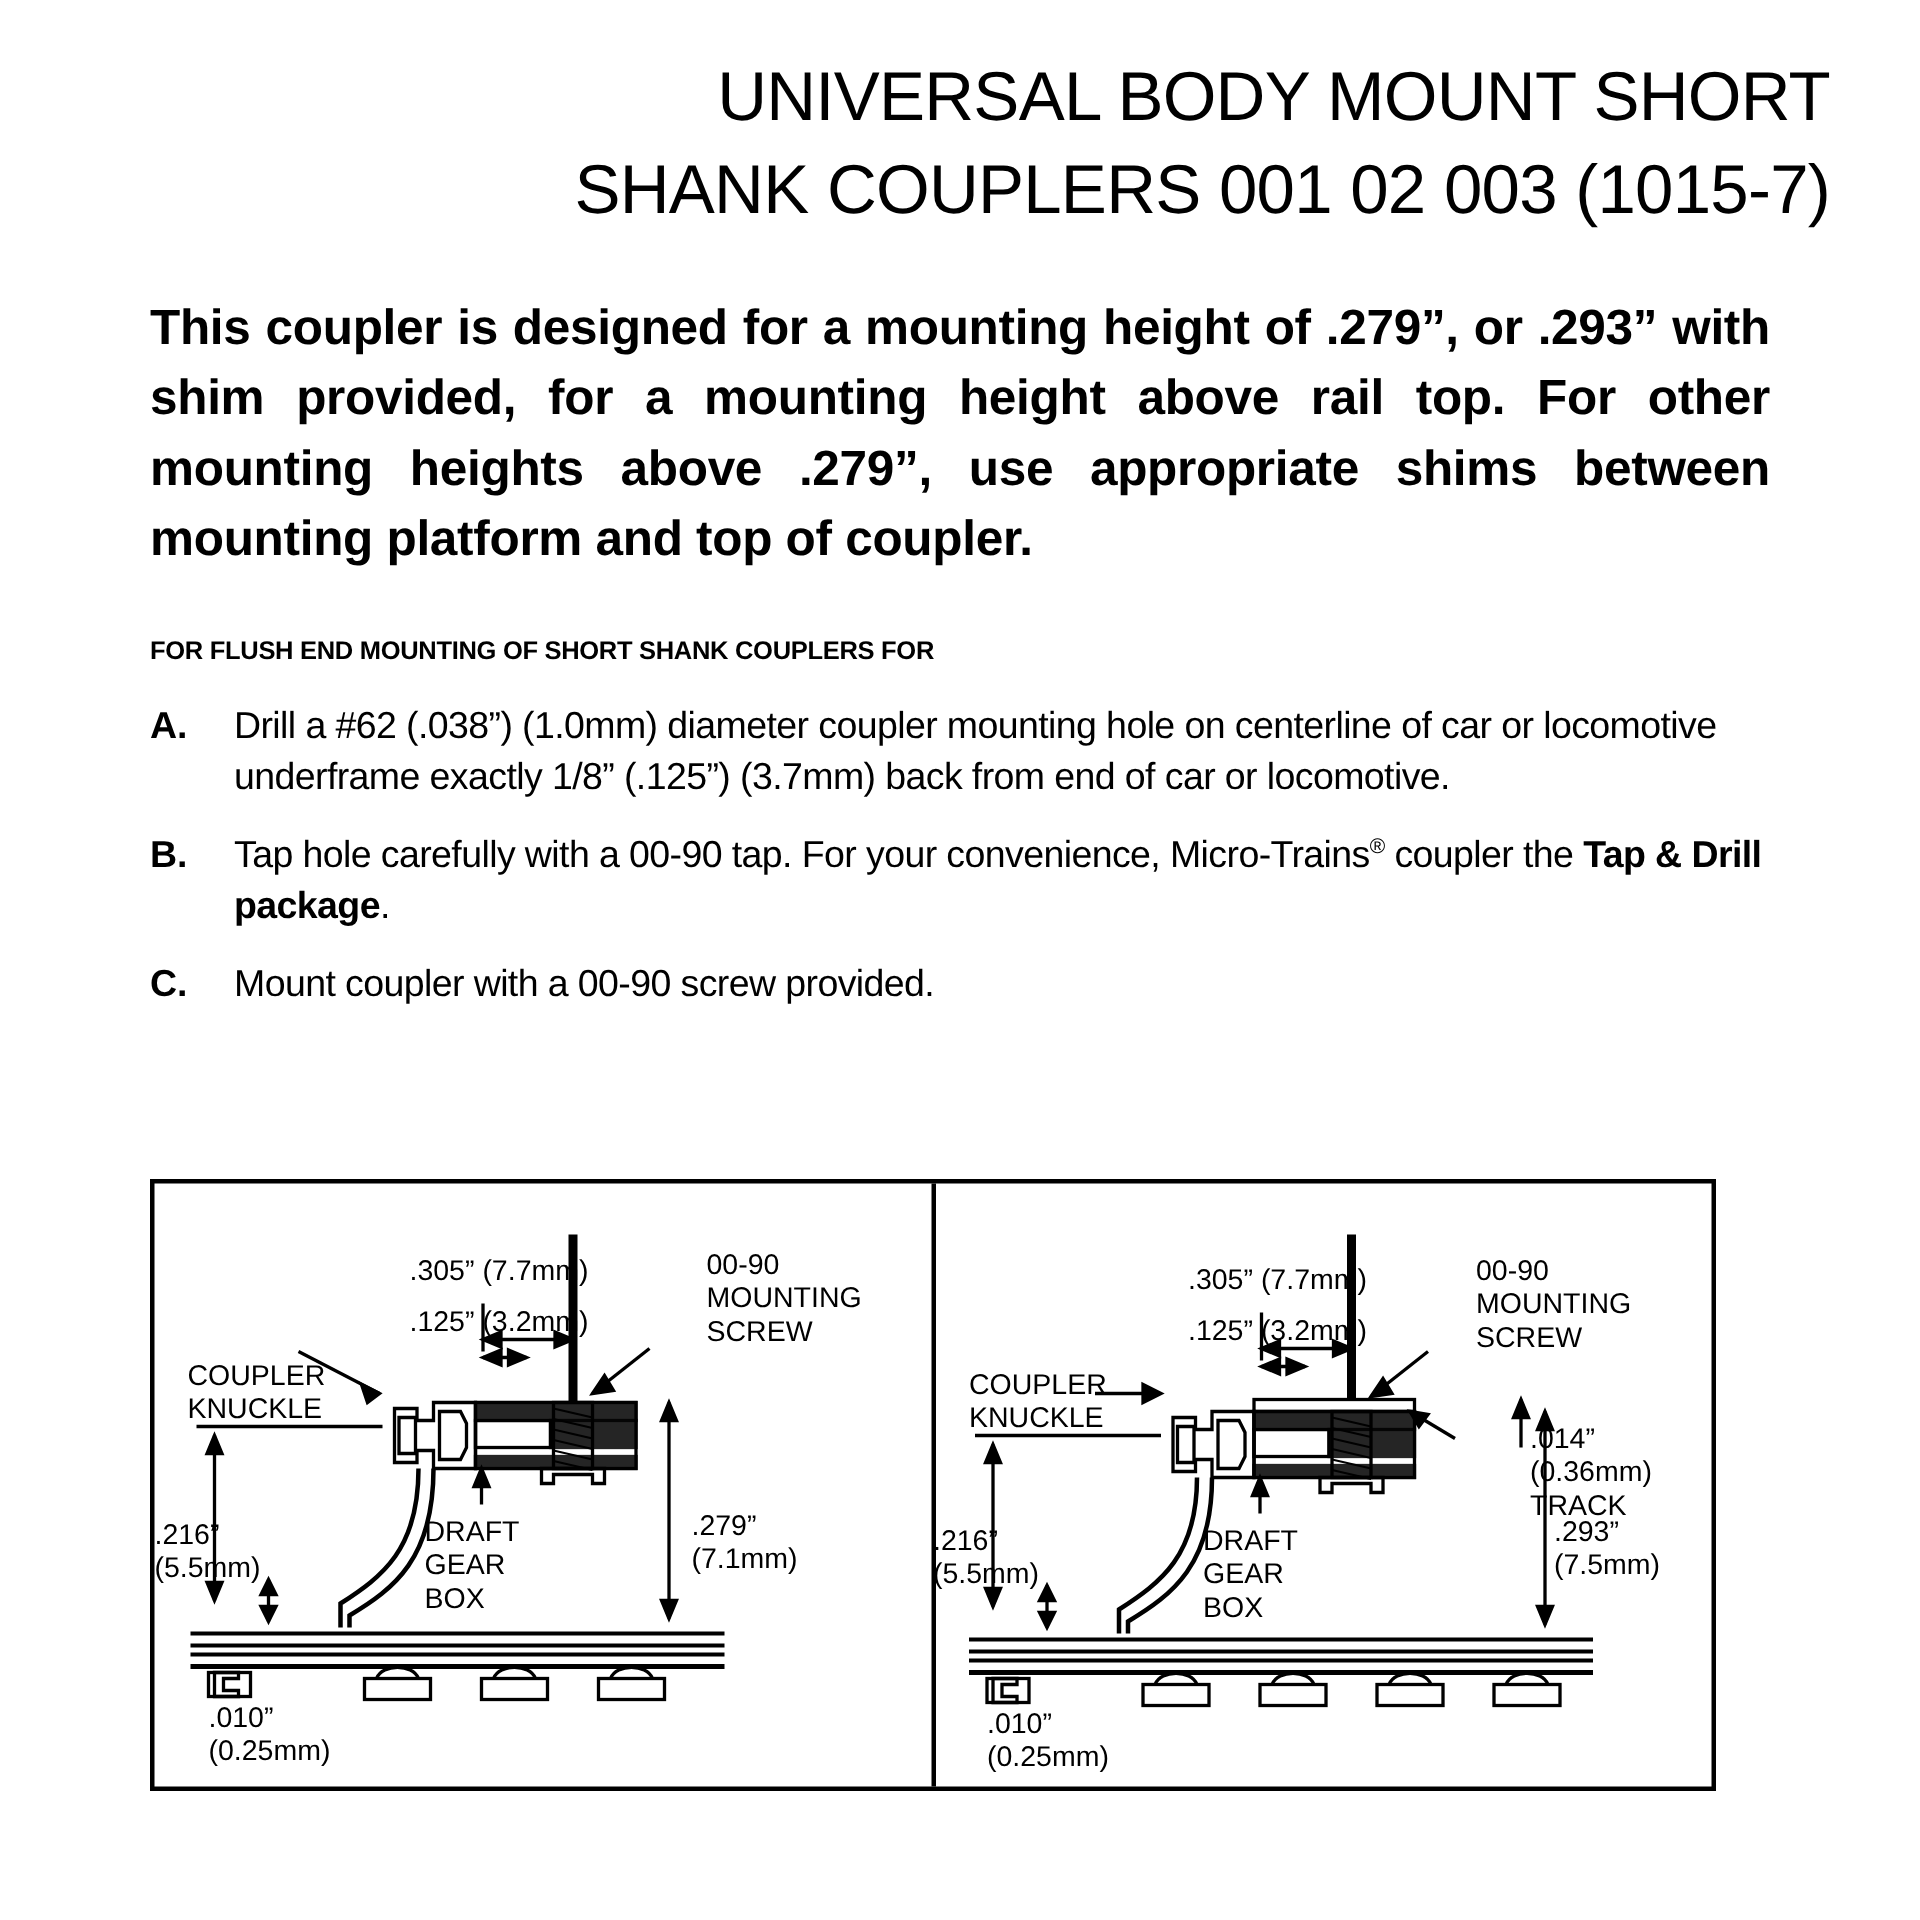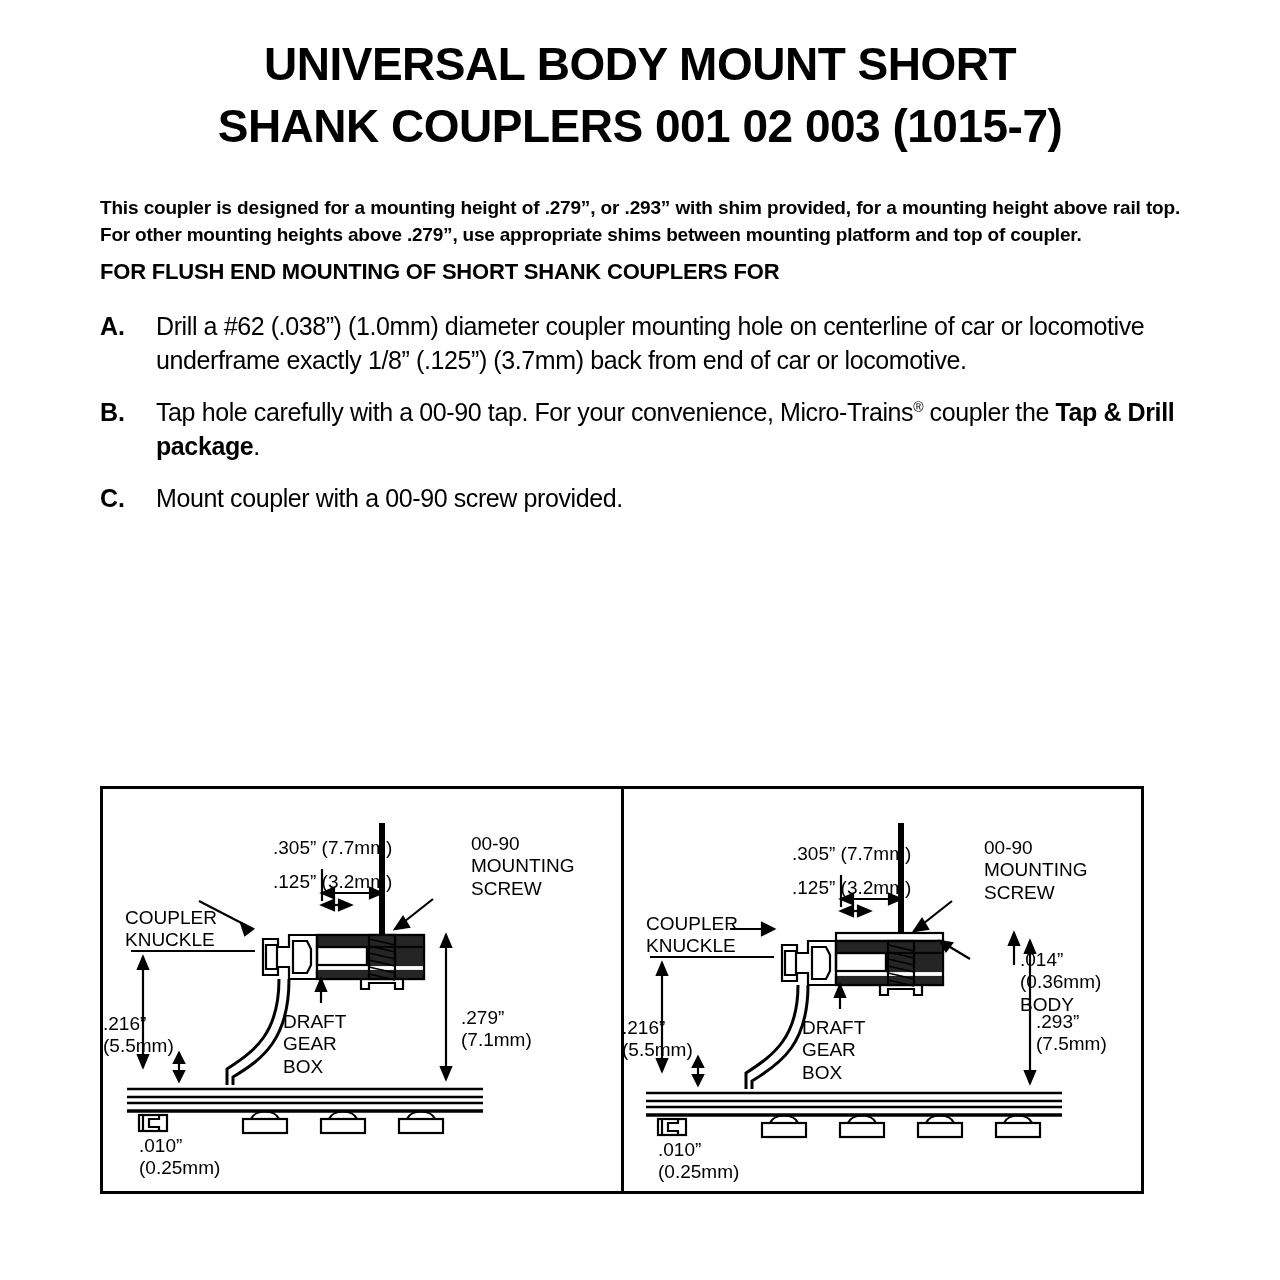--- a/index.html
+++ b/index.html
@@ -23,8 +23,8 @@
   }
   
   .title {
-    text-align: center;
-    font-weight: bold;
+    text-align: right;
+    font-weight: normal;
     font-size: 46px;
     line-height: 1.08;
     letter-spacing: -0.5px;

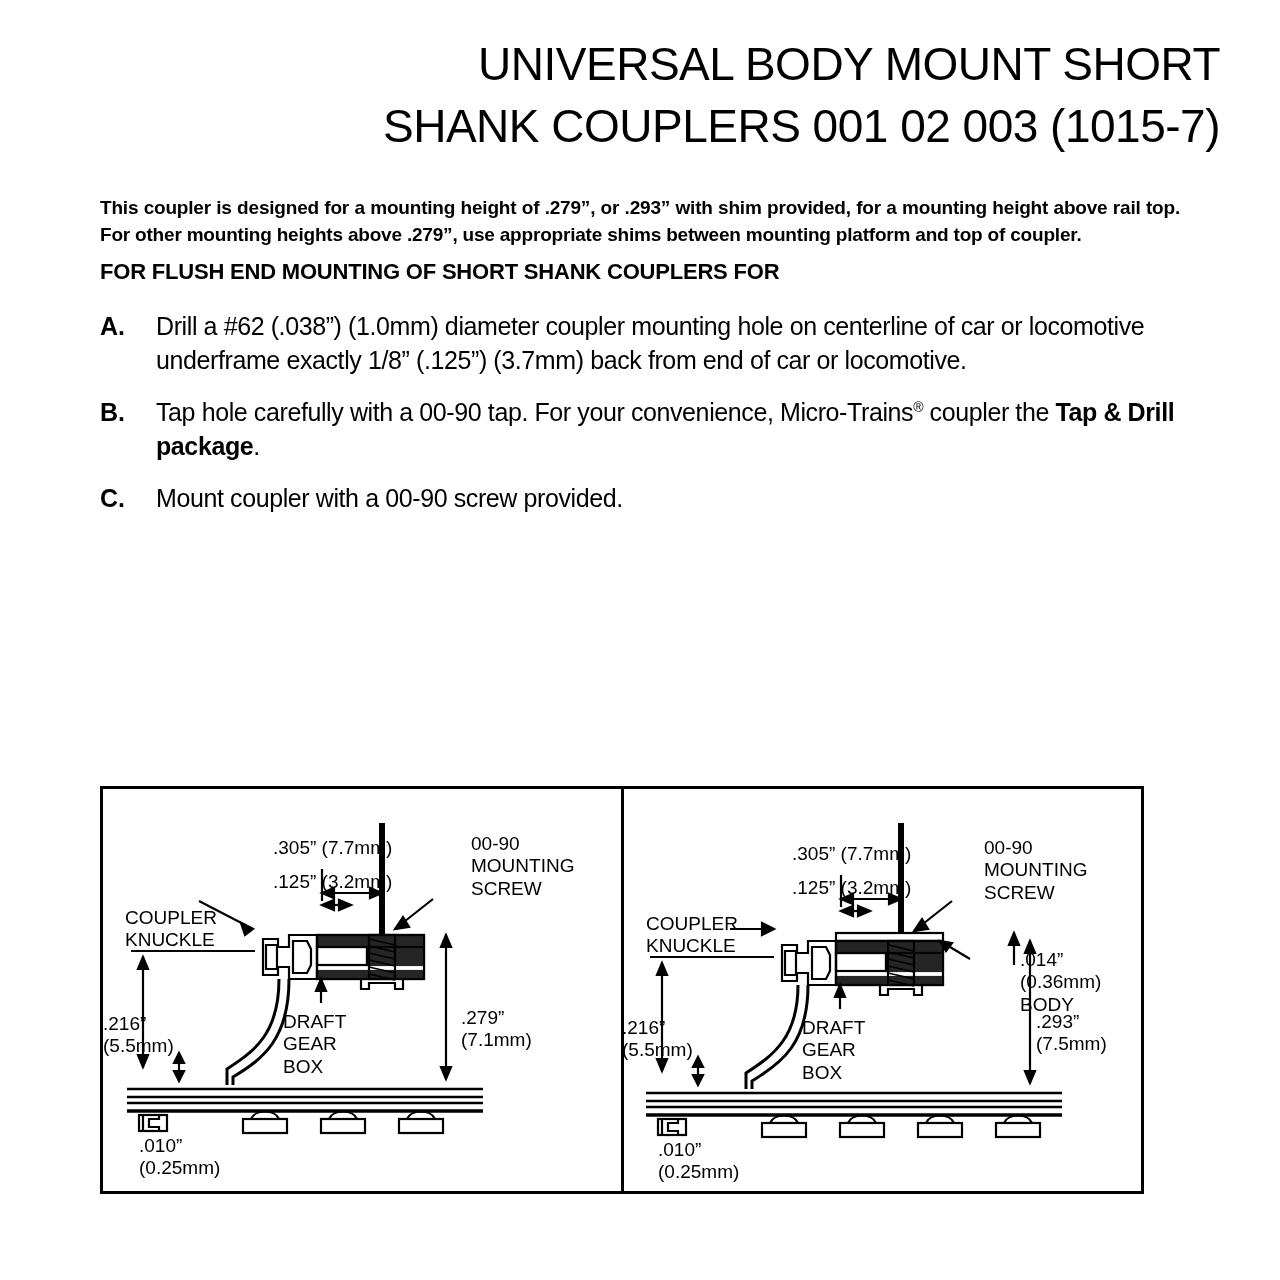--- a/index.html
+++ b/index.html
@@ -36,7 +36,7 @@
   
   .intro {
     margin: 44px 100px 0 100px;
-    font-size: 19px;
+    font-size: 33px;
     font-weight: bold;
     line-height: 1.42;
     letter-spacing: -0.2px;

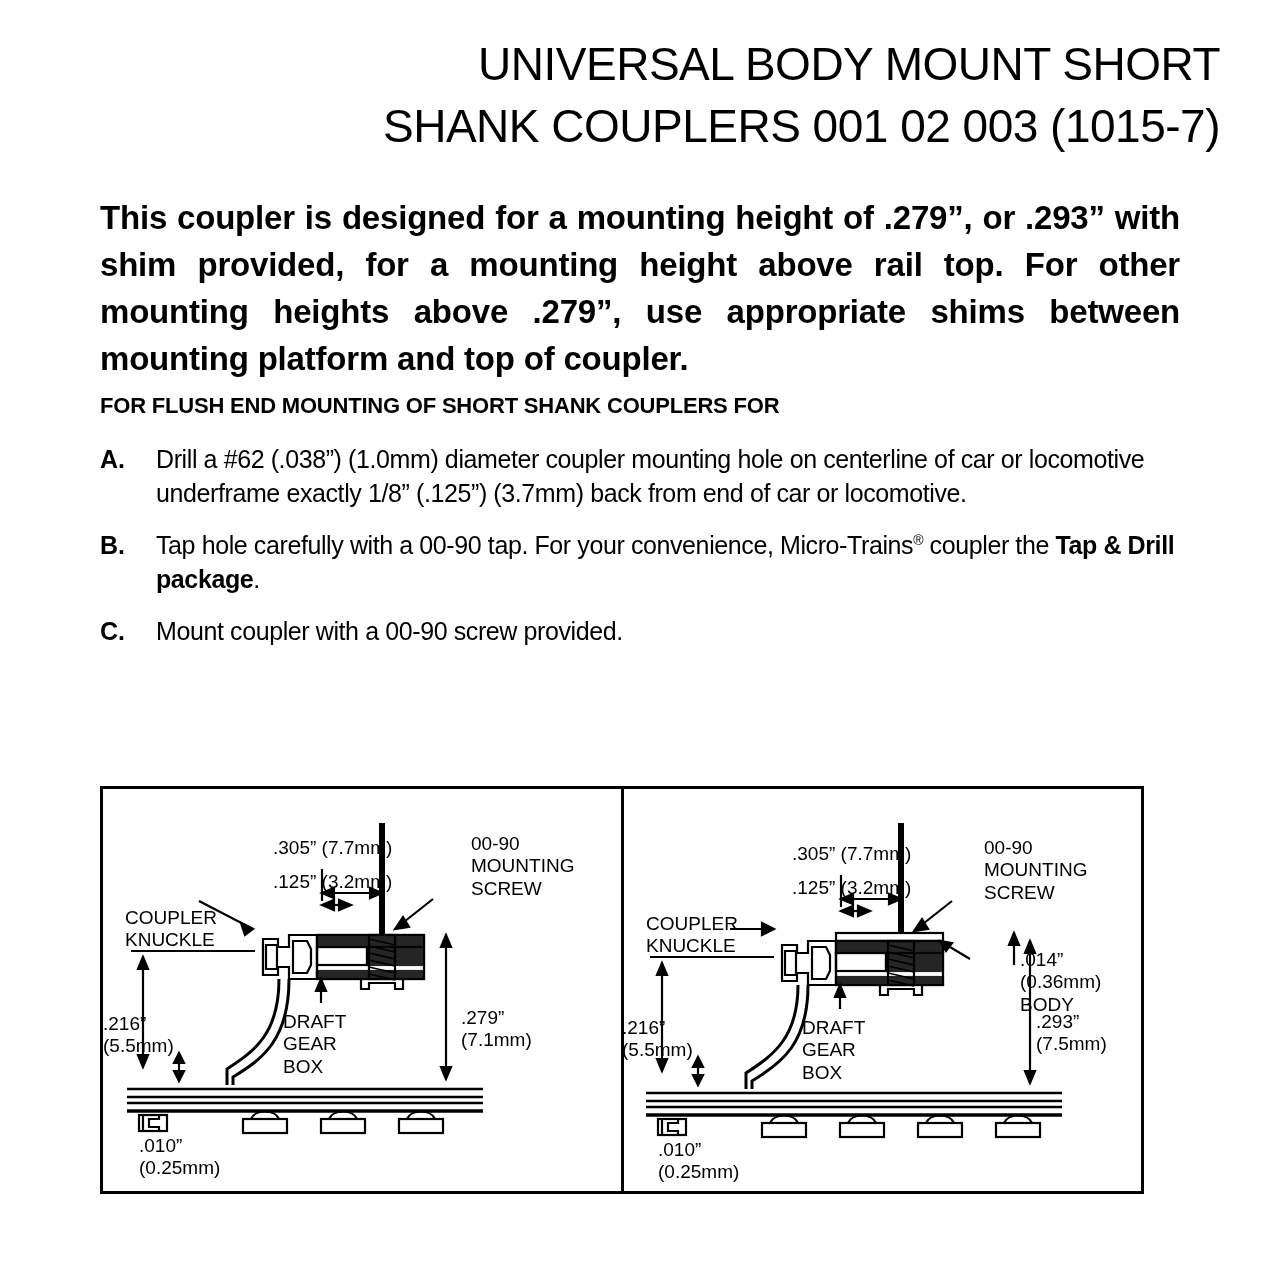--- a/index.html
+++ b/index.html
@@ -43,8 +43,8 @@
     text-align: justify;
   }
   .subhead {
-    margin: 8px 100px 0 100px;
-    font-size: 22px;
+    margin: 40px 100px 0 100px;
+    font-size: 17px;
     font-weight: bold;
     line-height: 1.33;
     letter-spacing: -0.2px;

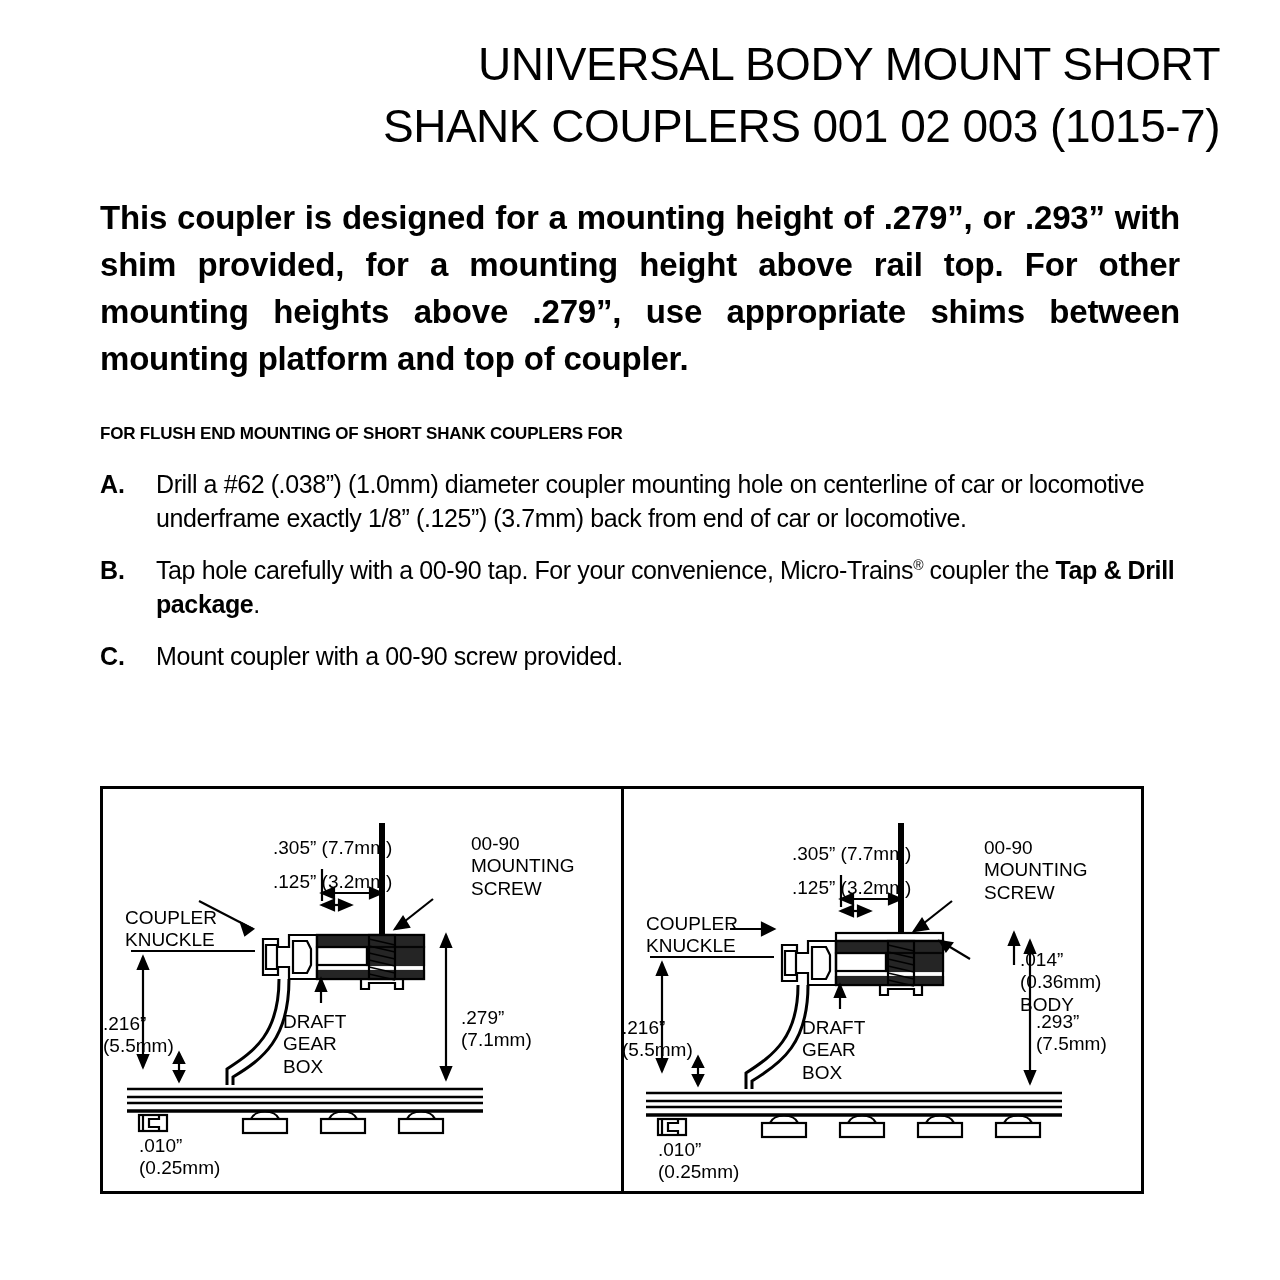--- a/index.html
+++ b/index.html
@@ -345,7 +345,7 @@
       <div class="lbl" style="left:398px; top:160px; width:112px;">
         <div>.014”</div>
         <div>(0.36mm)</div>
-        <div>BODY</div>
+        <div>TRACK</div>
       </div>
       <div class="lbl" style="left:0px; top:228px; width:110px;">
         <div>.216”</div>

